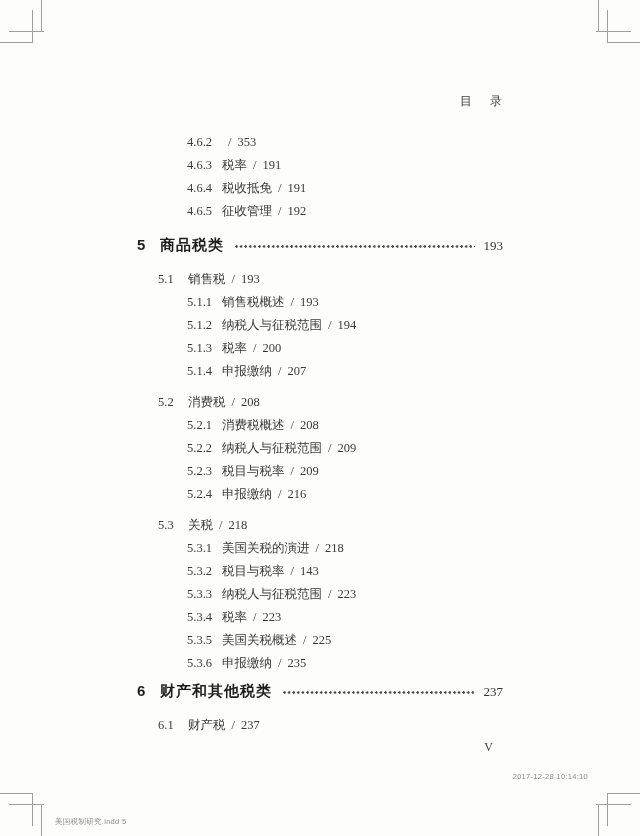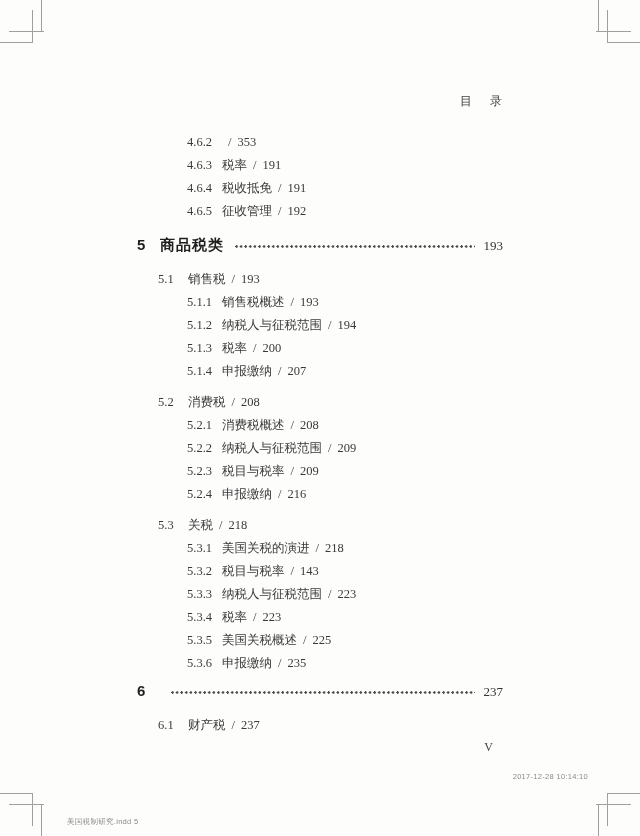--- a/index.html
+++ b/index.html
@@ -232,6 +232,7 @@
 
     <div class="row ch ch6">
       <span class="num">6</span>
+      <span class="title">财产和其他税类</span>
       <span class="leader"></span>
       <span class="pg">237</span>
     </div>

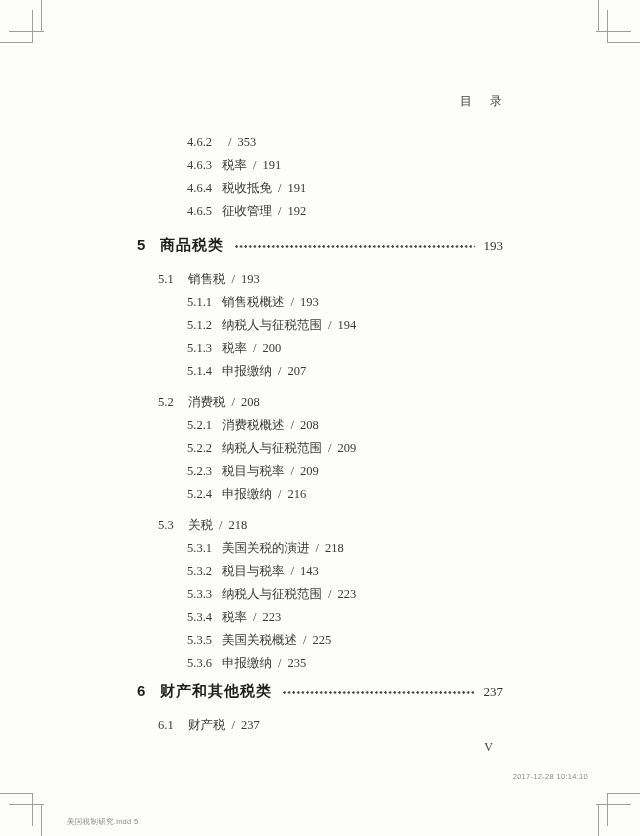--- a/index.html
+++ b/index.html
@@ -57,7 +57,6 @@
     position:absolute; left:55px; top:817px;
     font-size:7.5px; color:#8a8a8a; letter-spacing:0.3px;
     font-family:"Liberation Sans","DejaVu Sans",sans-serif;
-    margin-left:12px;
   }
   .footer-right {
     position:absolute; right:52px; top:772px;

